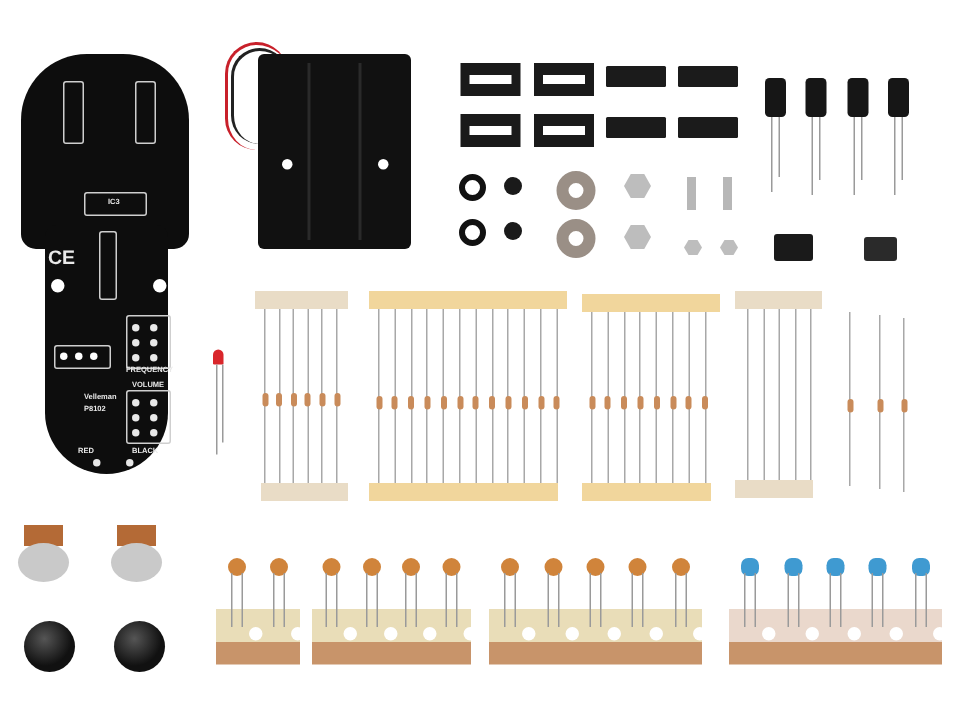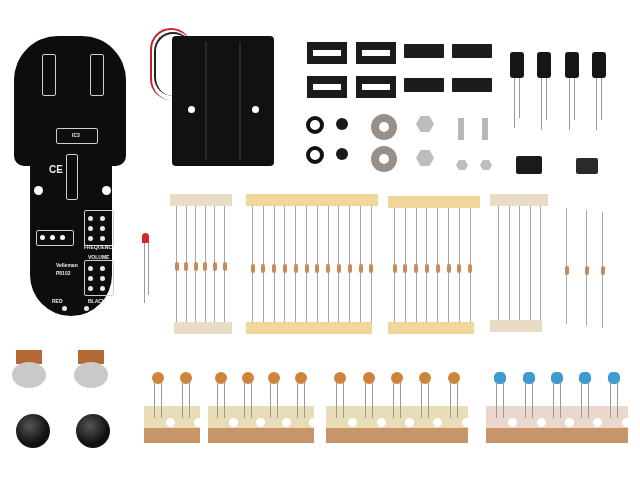--- a/index.html
+++ b/index.html
@@ -50,7 +50,7 @@
   <div class="silk" style="left:42px;top:92px;width:40px;height:14px;"></div>
   <span class="pcbtxt" style="left:58px;top:96px;">IC3</span>
   <div class="silk" style="left:52px;top:118px;width:10px;height:44px;"></div>
-  <span class="pcbtxt" style="left:35px;top:128px;font-size:10px;">CE</span>
+  <span class="pcbtxt" style="left:18px;top:128px;font-size:13px;">CE</span>
   <div class="pad" style="left:20px;top:150px;width:9px;height:9px;background:#fff;"></div>
   <div class="pad" style="left:88px;top:150px;width:9px;height:9px;background:#fff;"></div>
   <div class="silk" style="left:70px;top:174px;width:28px;height:34px;"></div>

